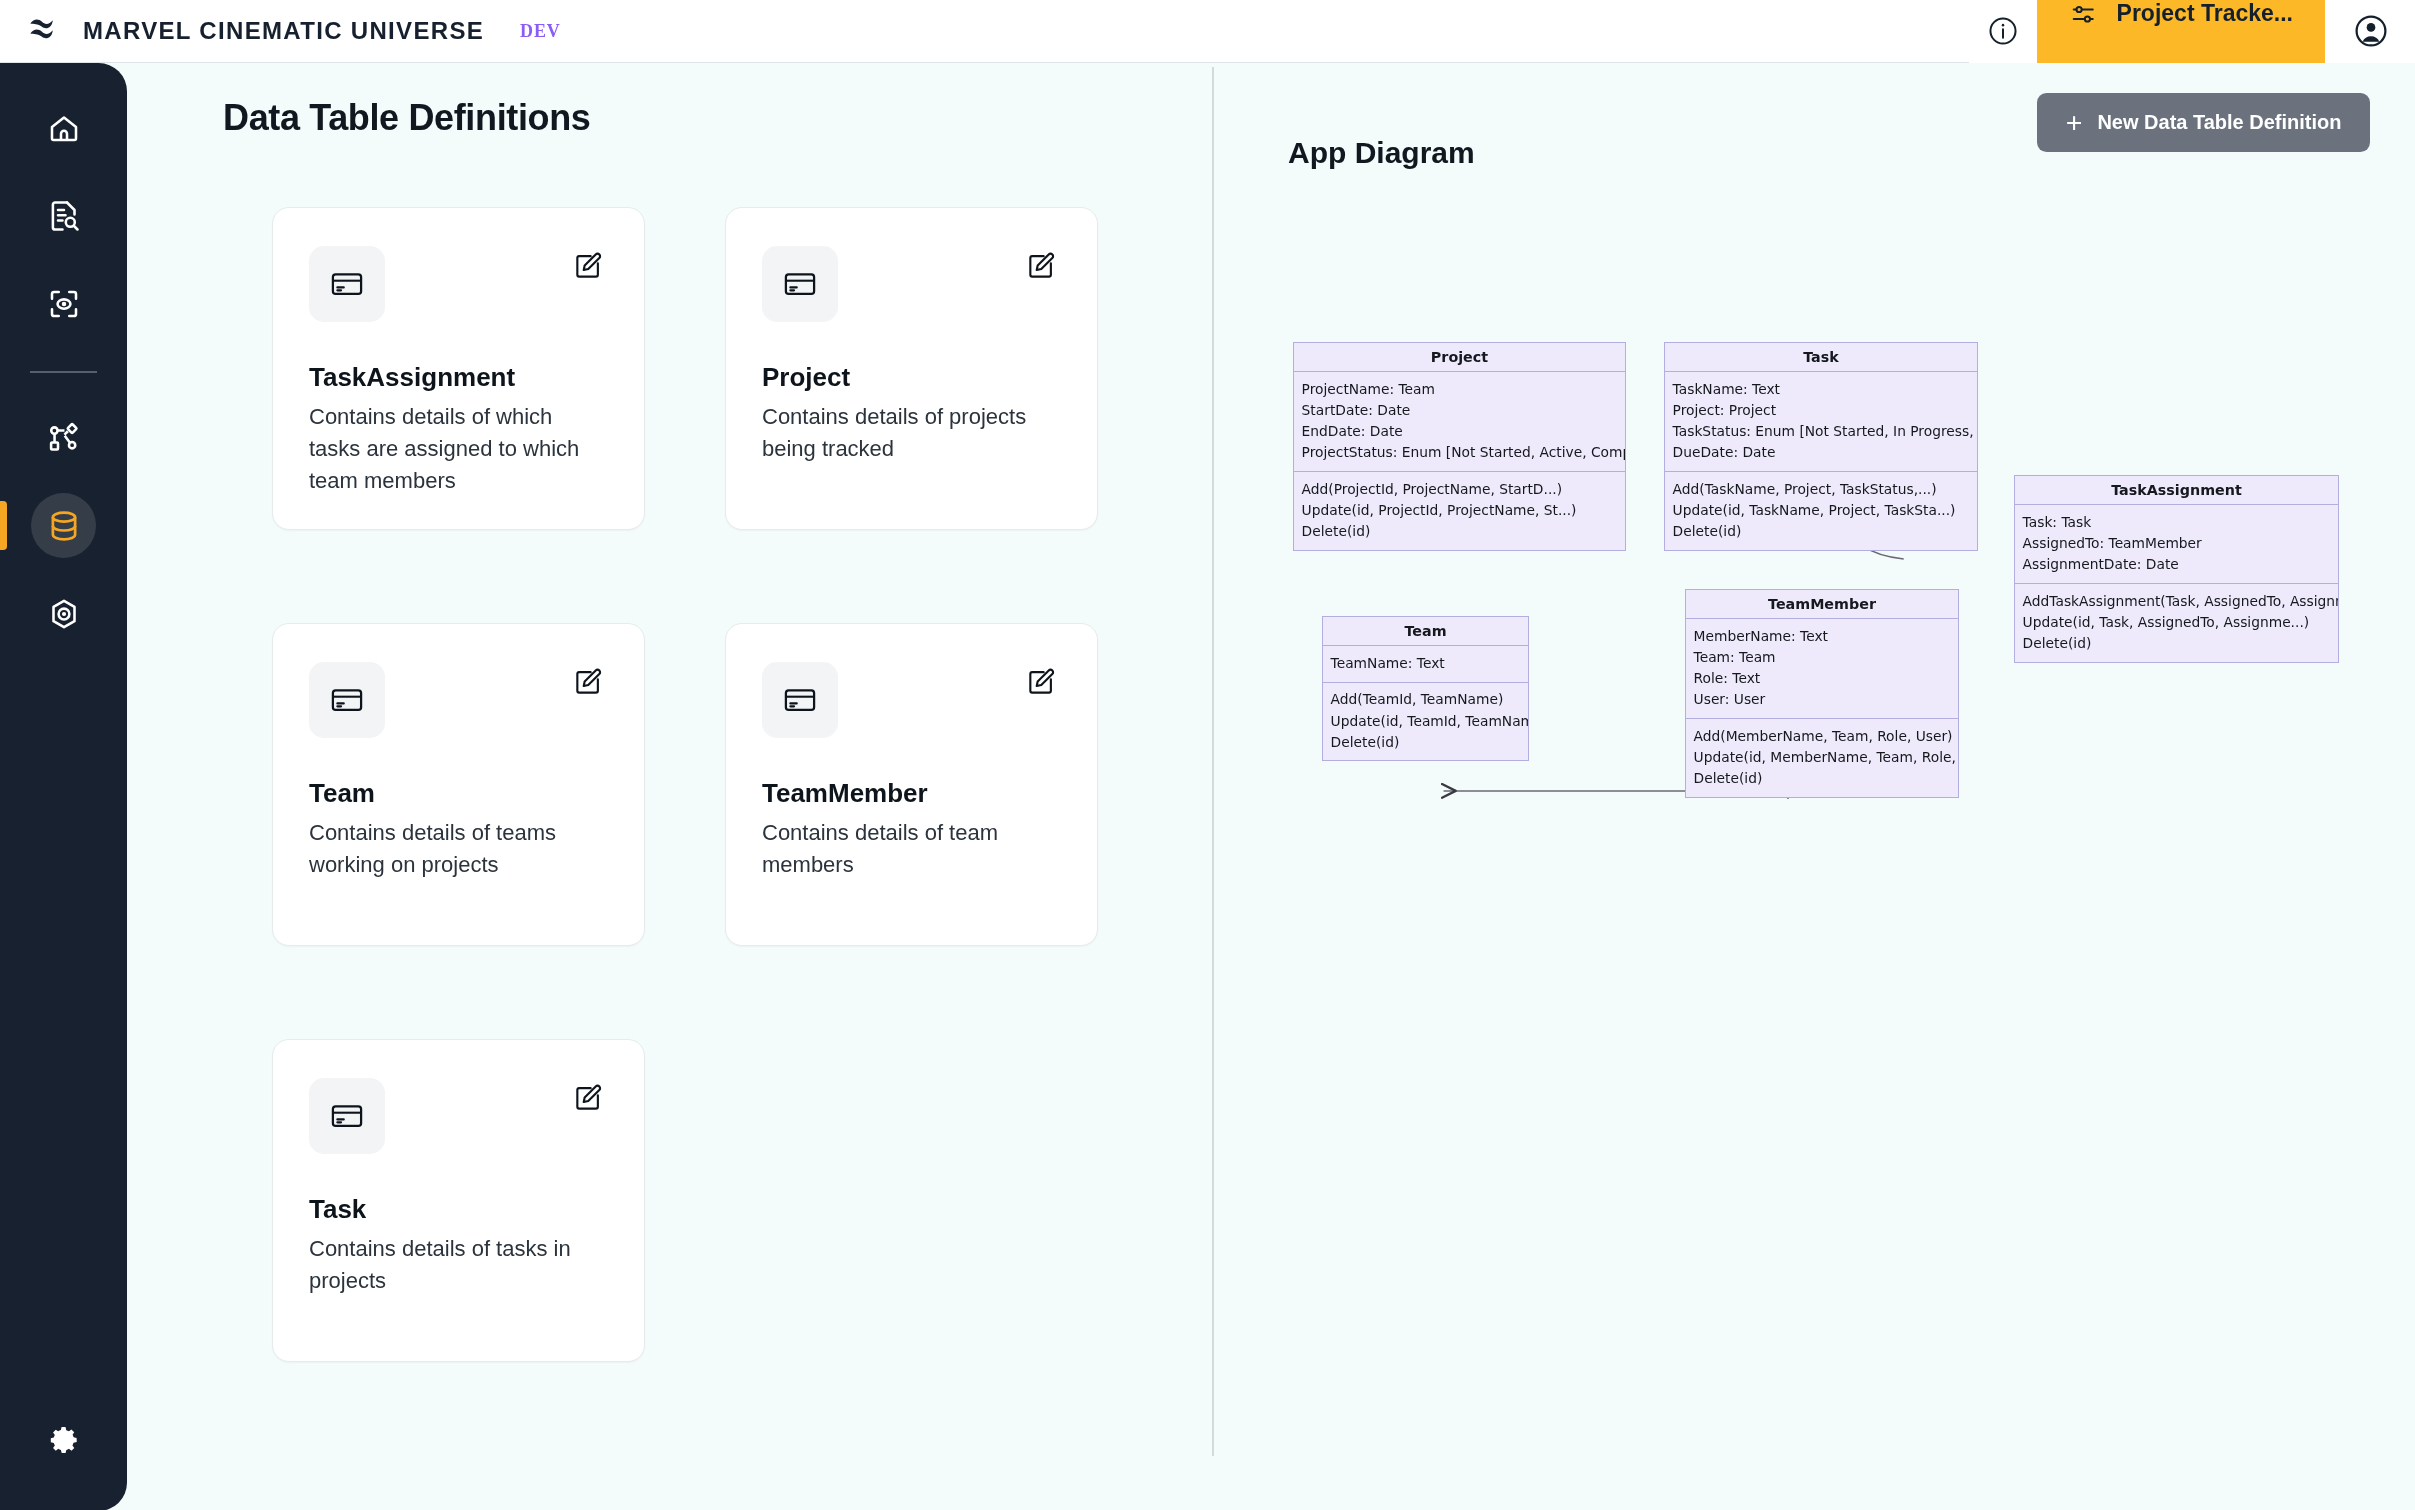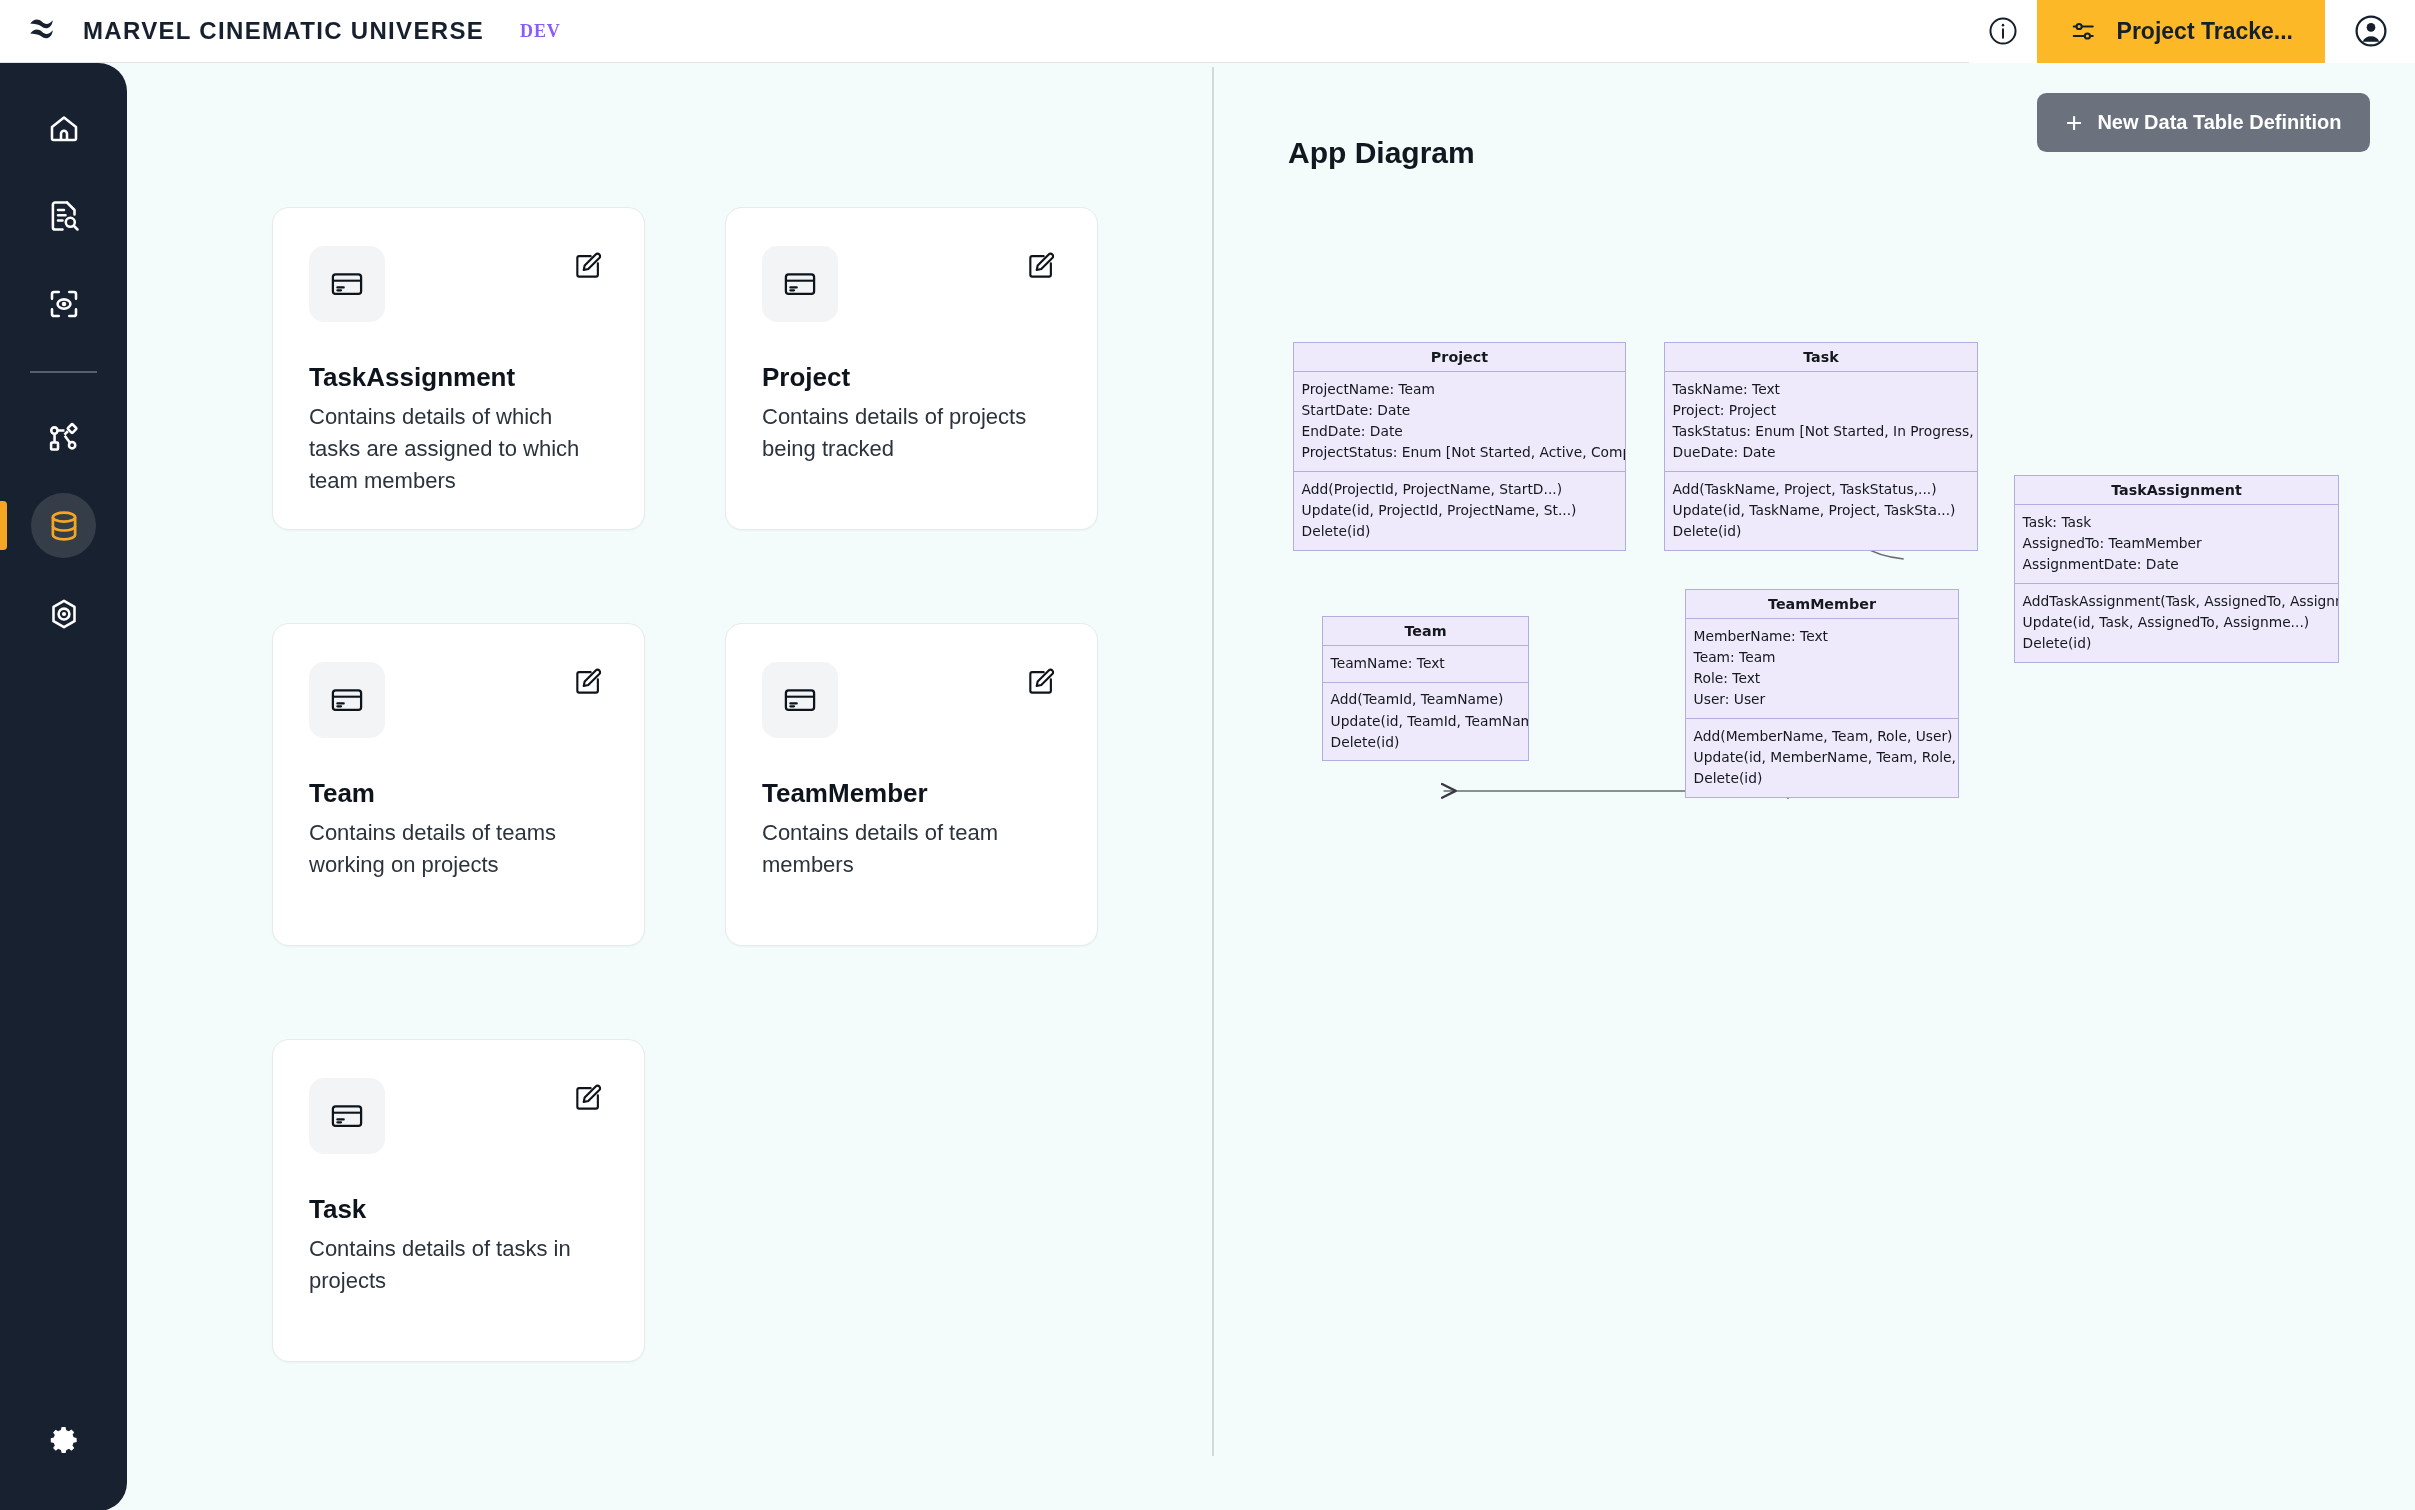--- a/index.html
+++ b/index.html
@@ -43,7 +43,7 @@
   }
   #project-chip {
     height: 63px; background: #fcb827;
-    display: flex; align-items: center; gap: 19px;
+    display: flex; align-items: flex-start; gap: 19px;
     padding: 0 32px; border: none; cursor: pointer;
     font-size: 23px; font-weight: 600; color: #15202c;
     font-family: "Liberation Sans", sans-serif;

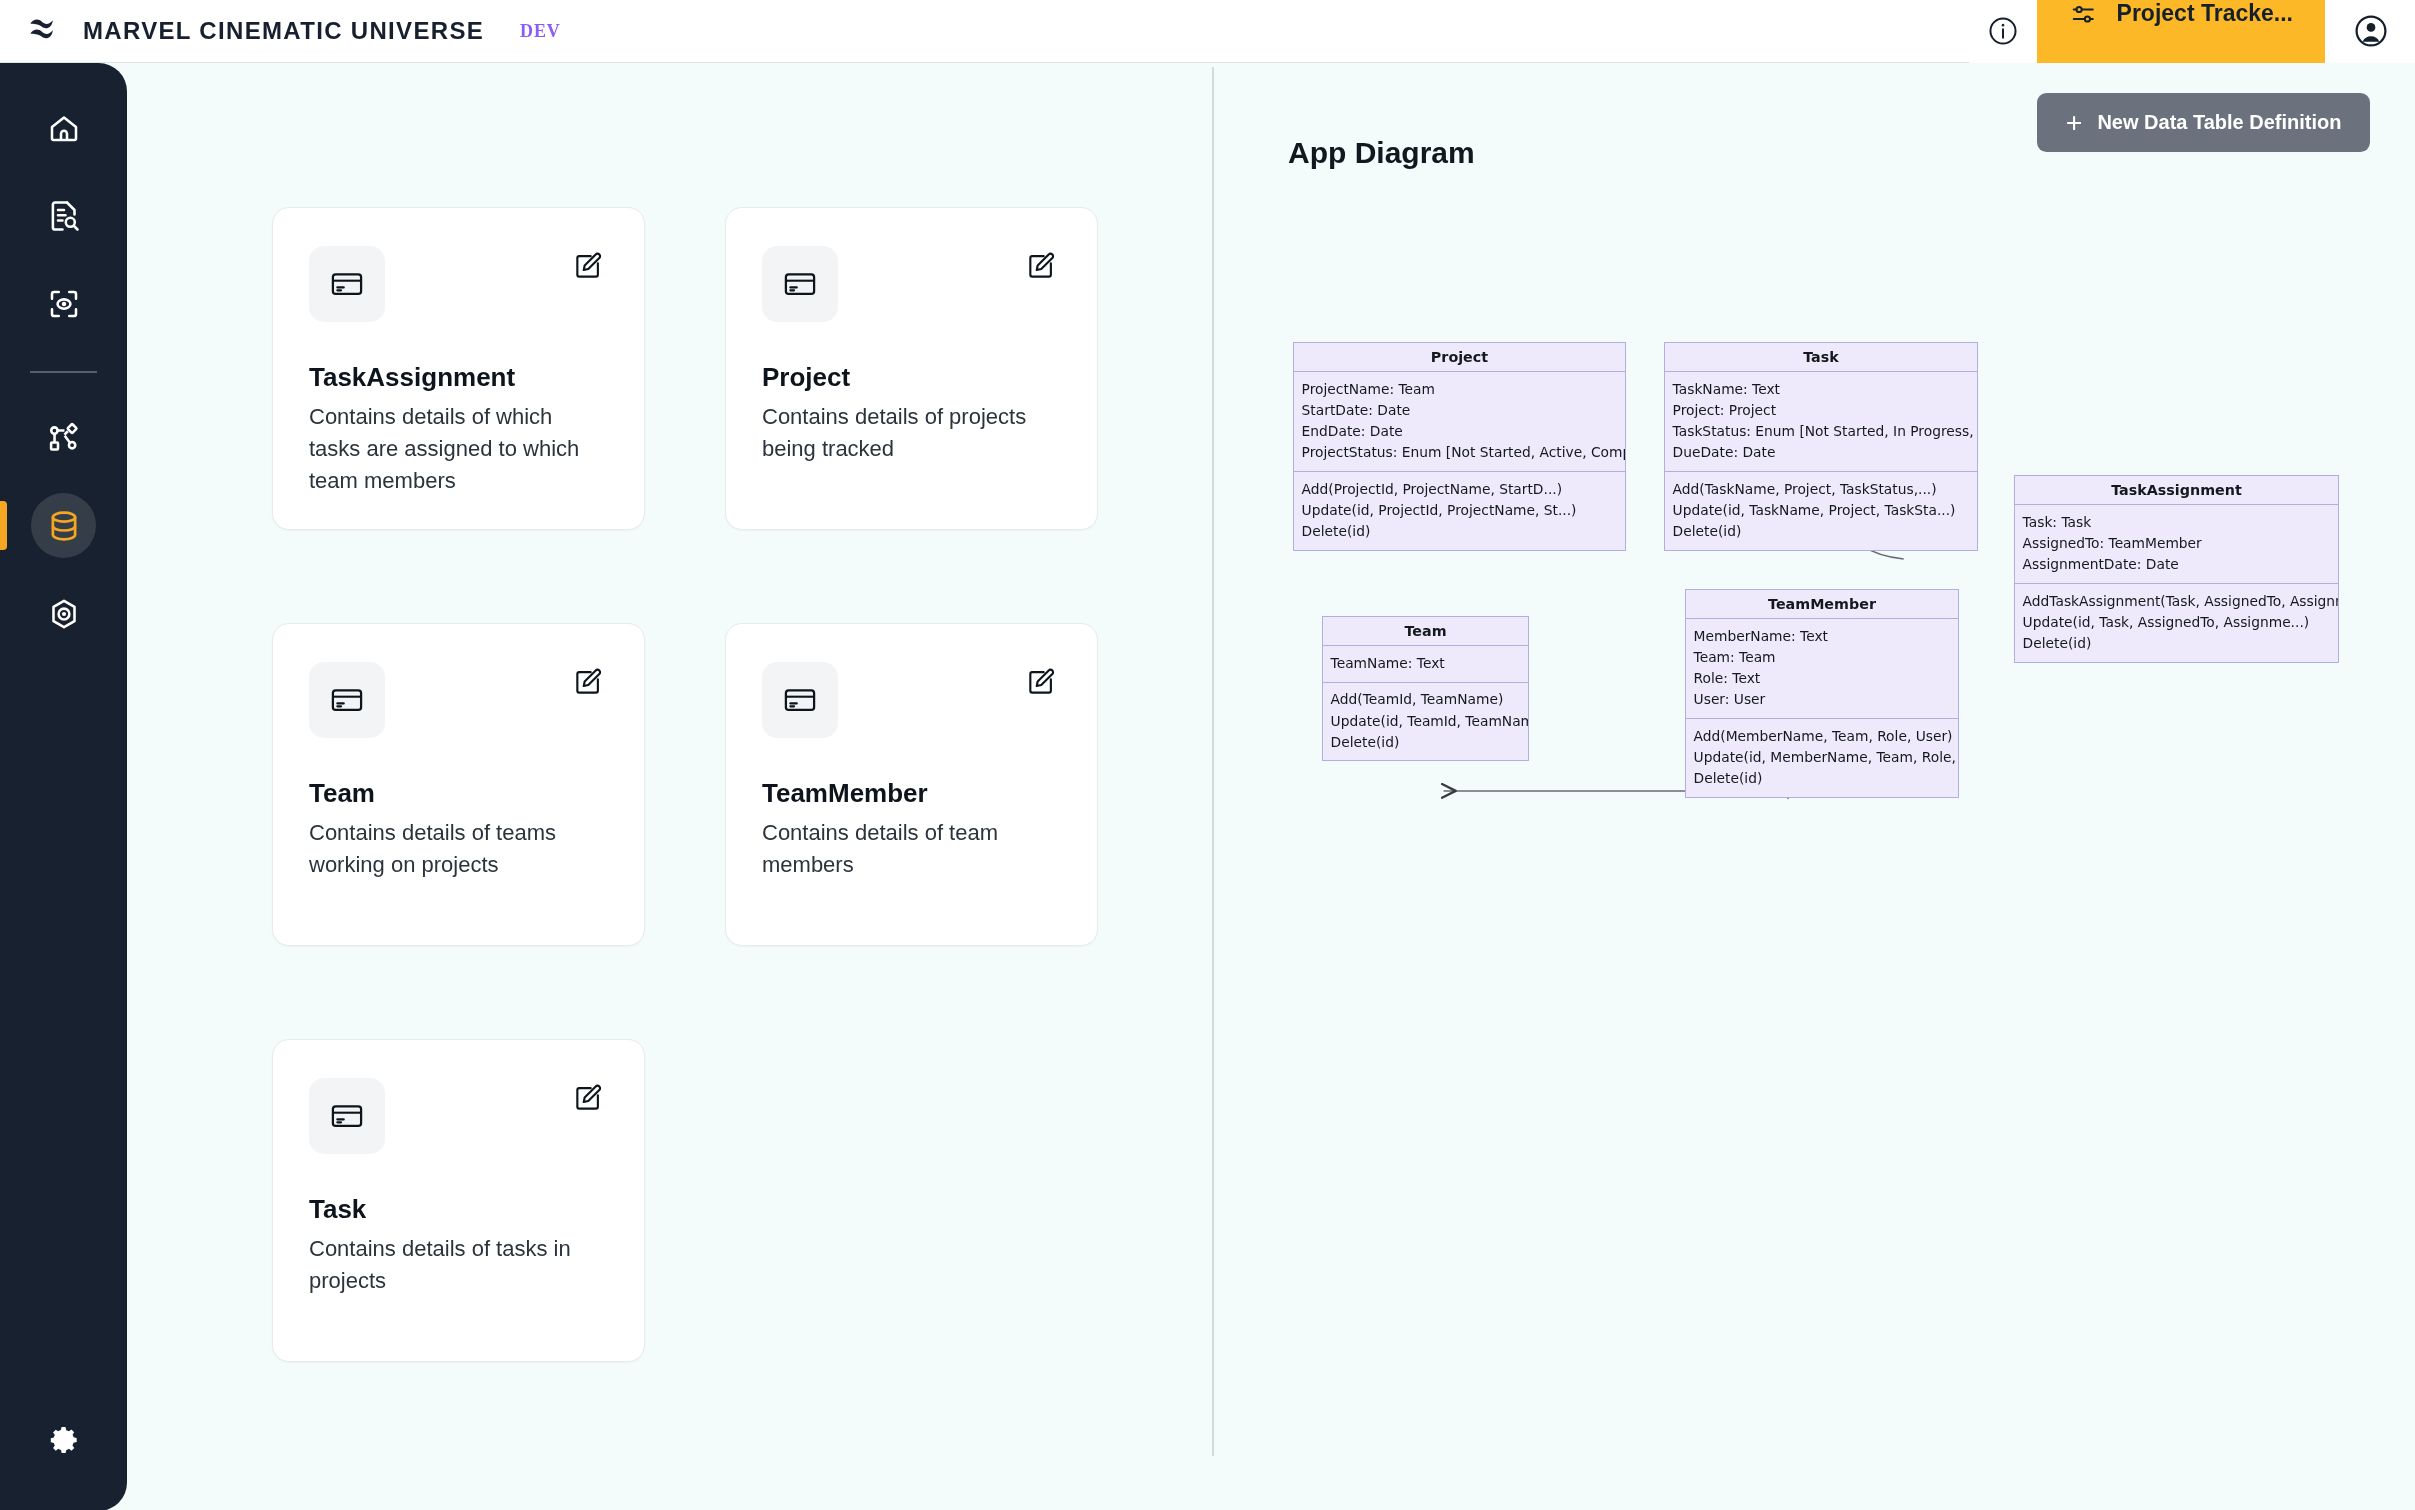--- a/index.html
+++ b/index.html
@@ -291,6 +291,7 @@
     </div>
   </nav>
 
+  <h1 id="page-title">Data Table Definitions</h1>
 
   <button id="new-def-btn">
     <span id="plus-icon">+</span>

